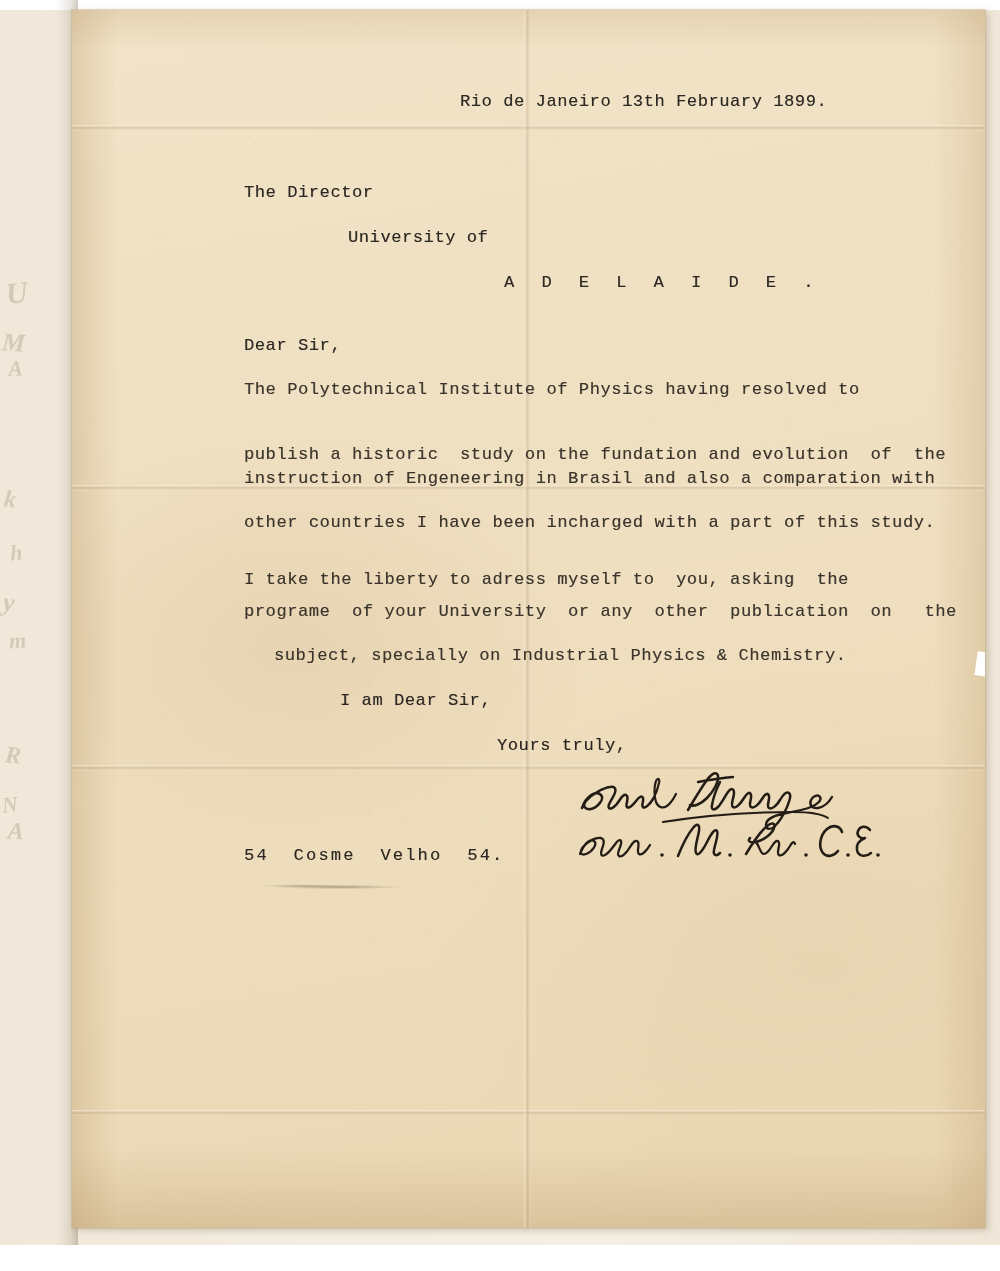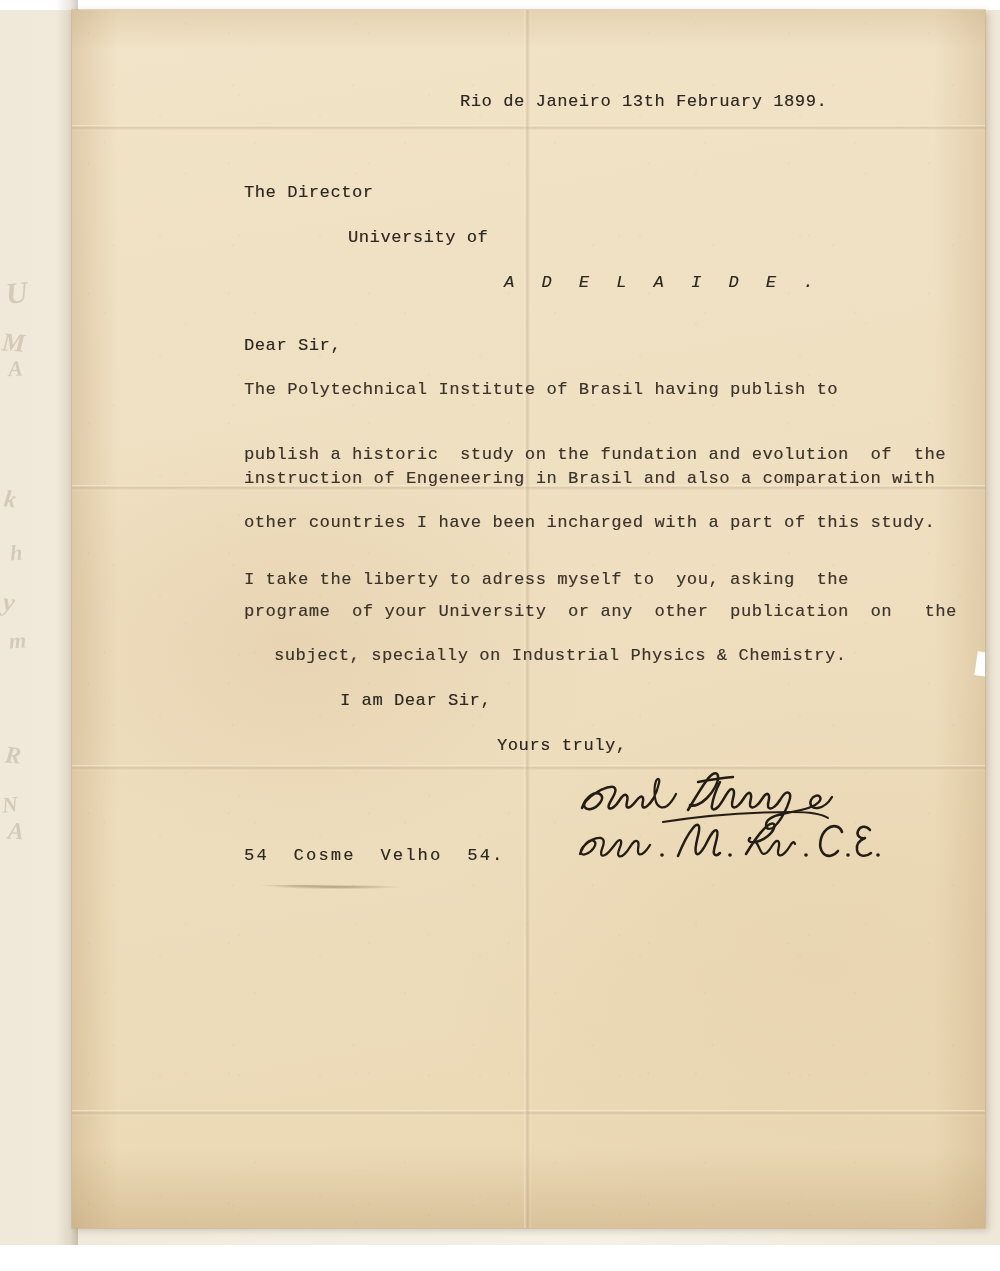--- a/index.html
+++ b/index.html
@@ -134,7 +134,7 @@
   .t-date    { left: 388px; top: 82px; }
   .t-dir     { left: 172px; top: 173px; }
   .t-univ    { left: 276px; top: 218px; }
-  .t-adel    { left: 432px; top: 263px; letter-spacing: 8.5px; font-style: italic; }
+  .t-adel    { left: 432px; top: 263px; letter-spacing: 8.5px; }
   .t-dear    { left: 172px; top: 326px; }
 
   .body-line { left: 172px; }

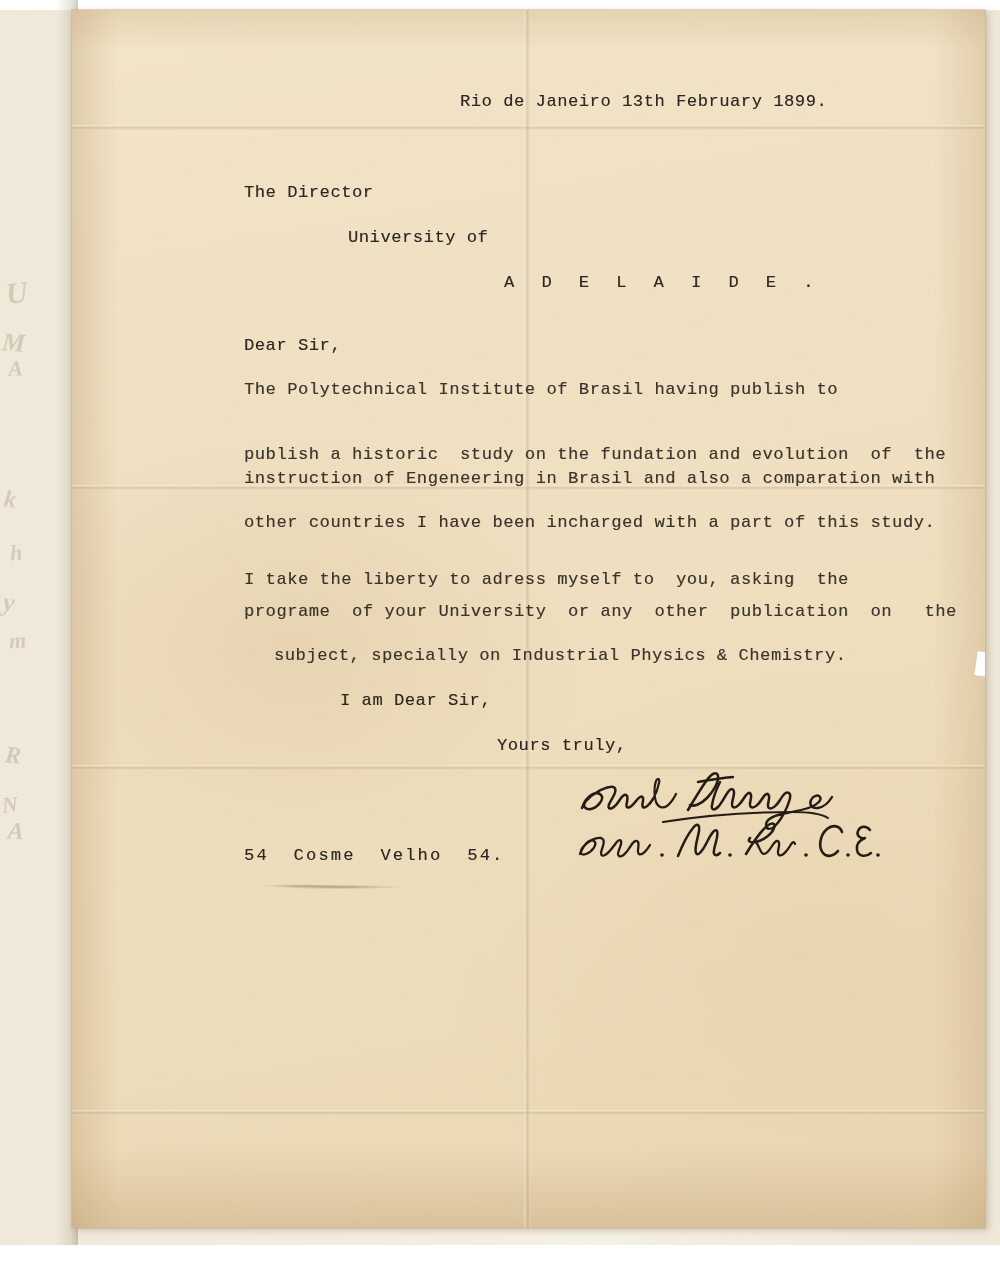--- a/index.html
+++ b/index.html
@@ -218,7 +218,7 @@
 
       <div class="typed t-dear">Dear Sir,</div>
 
-      <div class="typed faint body-line bl1">The Polytechnical Institute of Brasil having publish to</div>
+      <div class="typed faint body-line bl1">The Polytechnical Institute of Physics having resolved to</div>
       <div class="typed faint body-line bl2">publish a historic  study on the fundation and evolution  of  the</div>
       <div class="typed faint body-line bl3">instruction of Engeneering in Brasil and also a comparation with</div>
       <div class="typed faint body-line bl4">other countries I have been incharged with a part of this study.</div>

